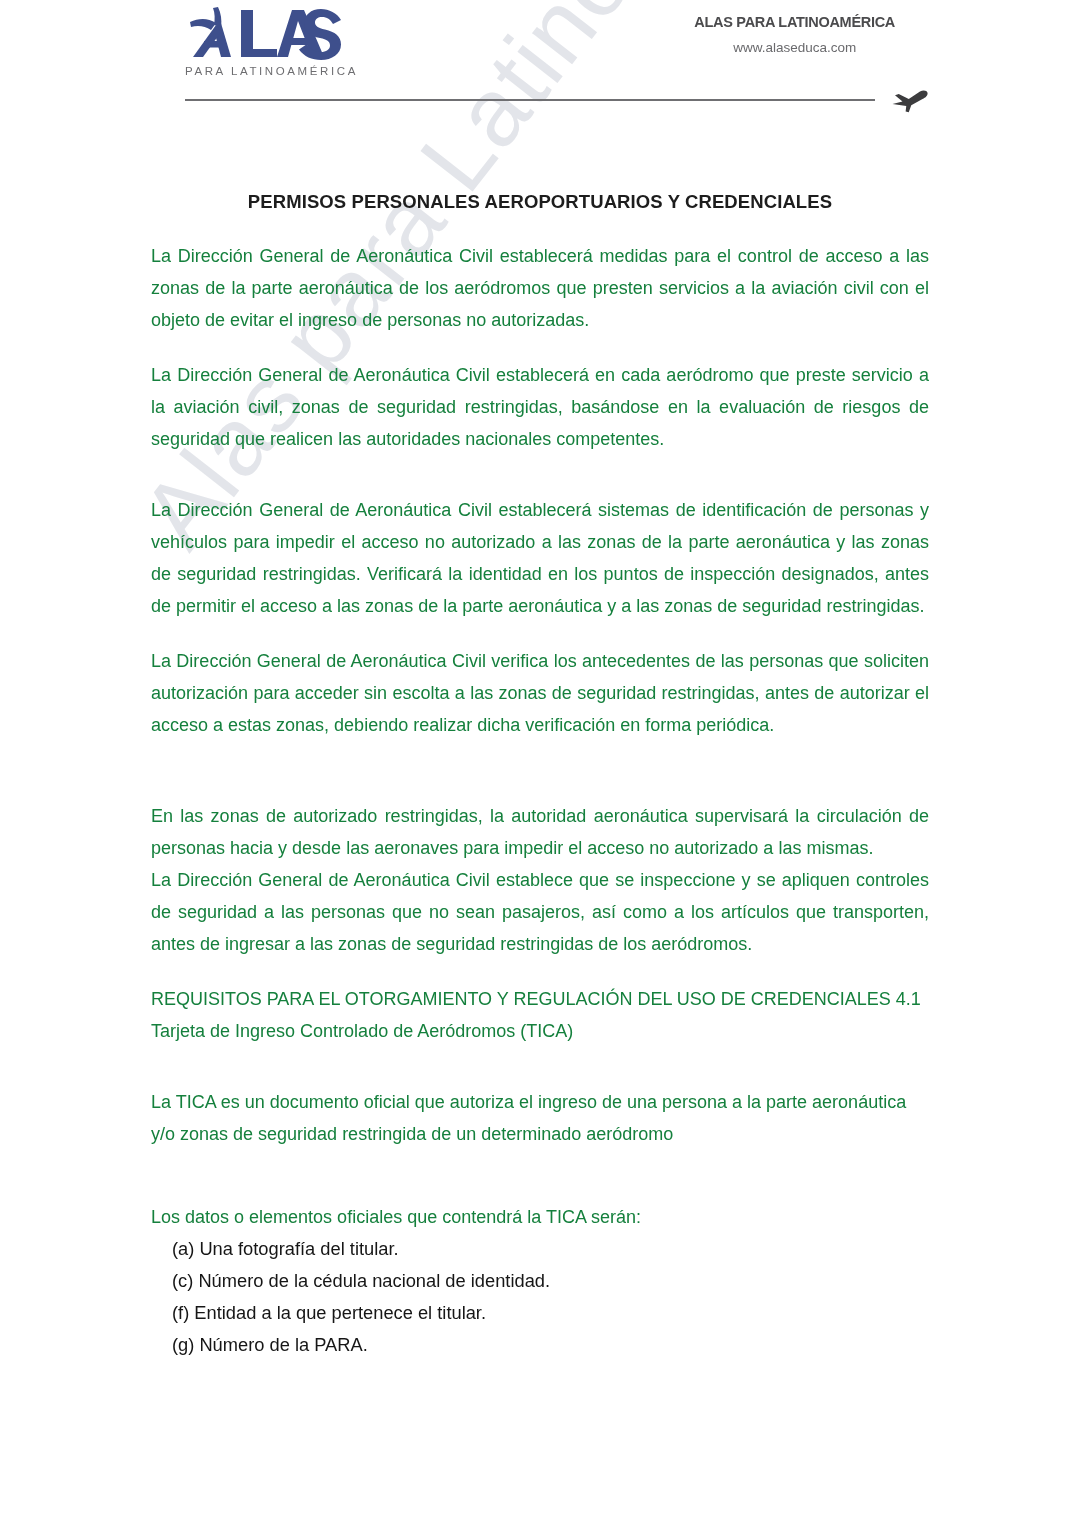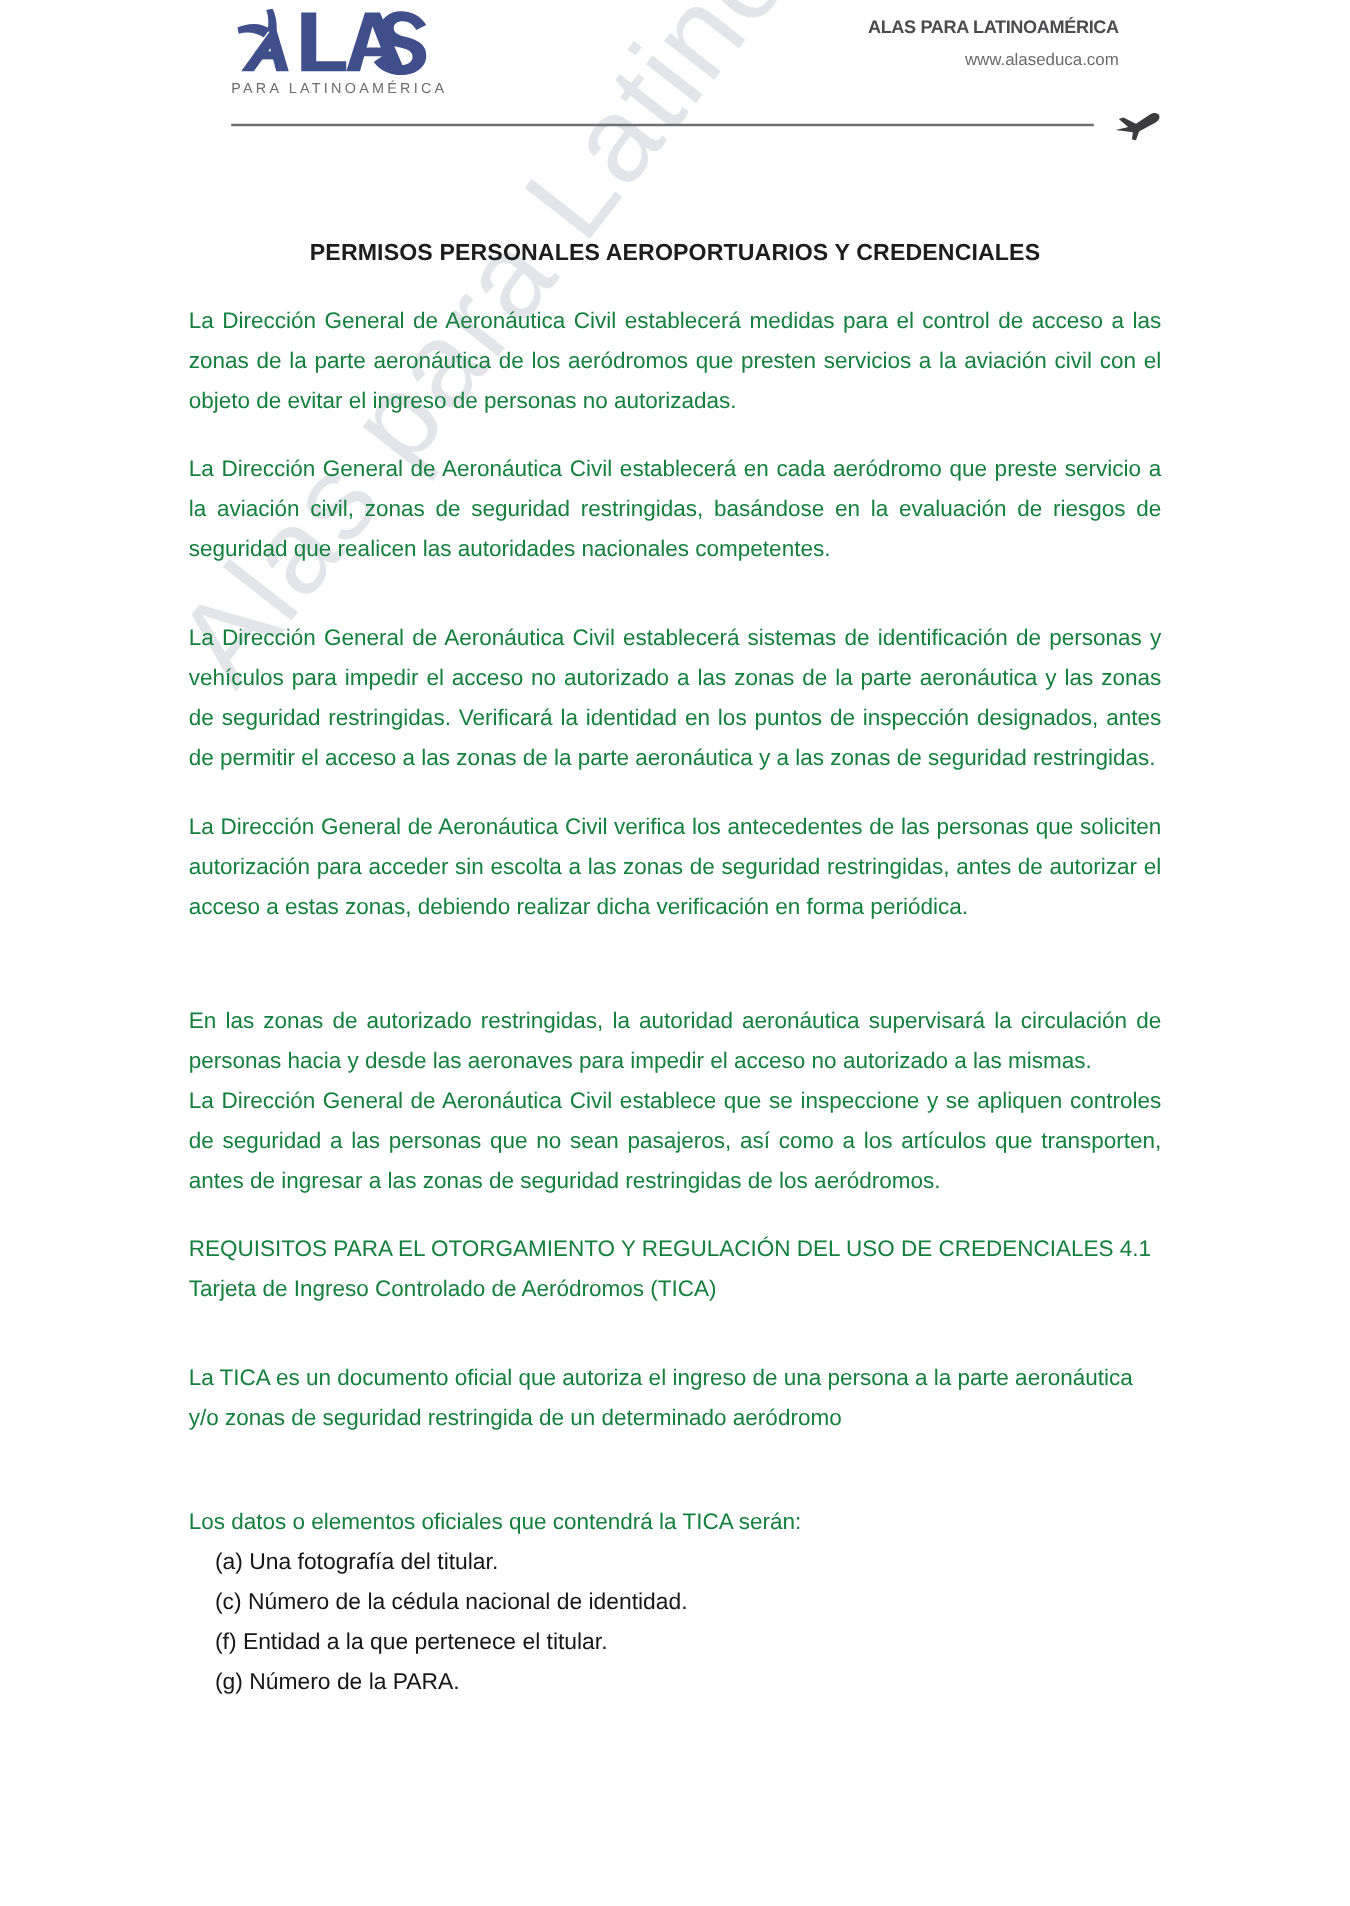--- a/index.html
+++ b/index.html
@@ -91,6 +91,7 @@
     font-size: 13.5px;
     color: #6a6a6d;
     white-space: nowrap;
+    text-align: center;
   }
   .header-rule-wrap {
     position: absolute;

